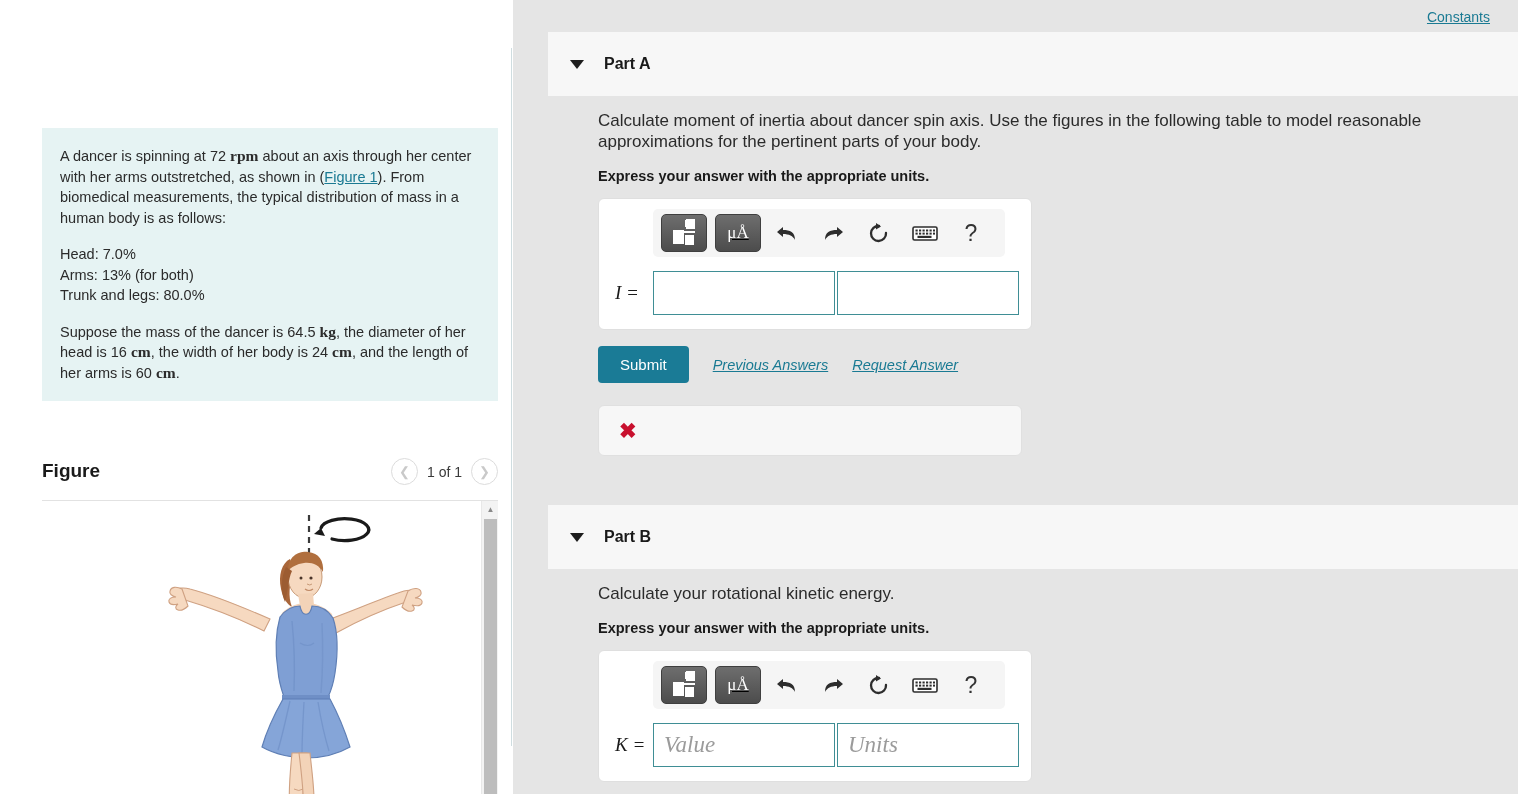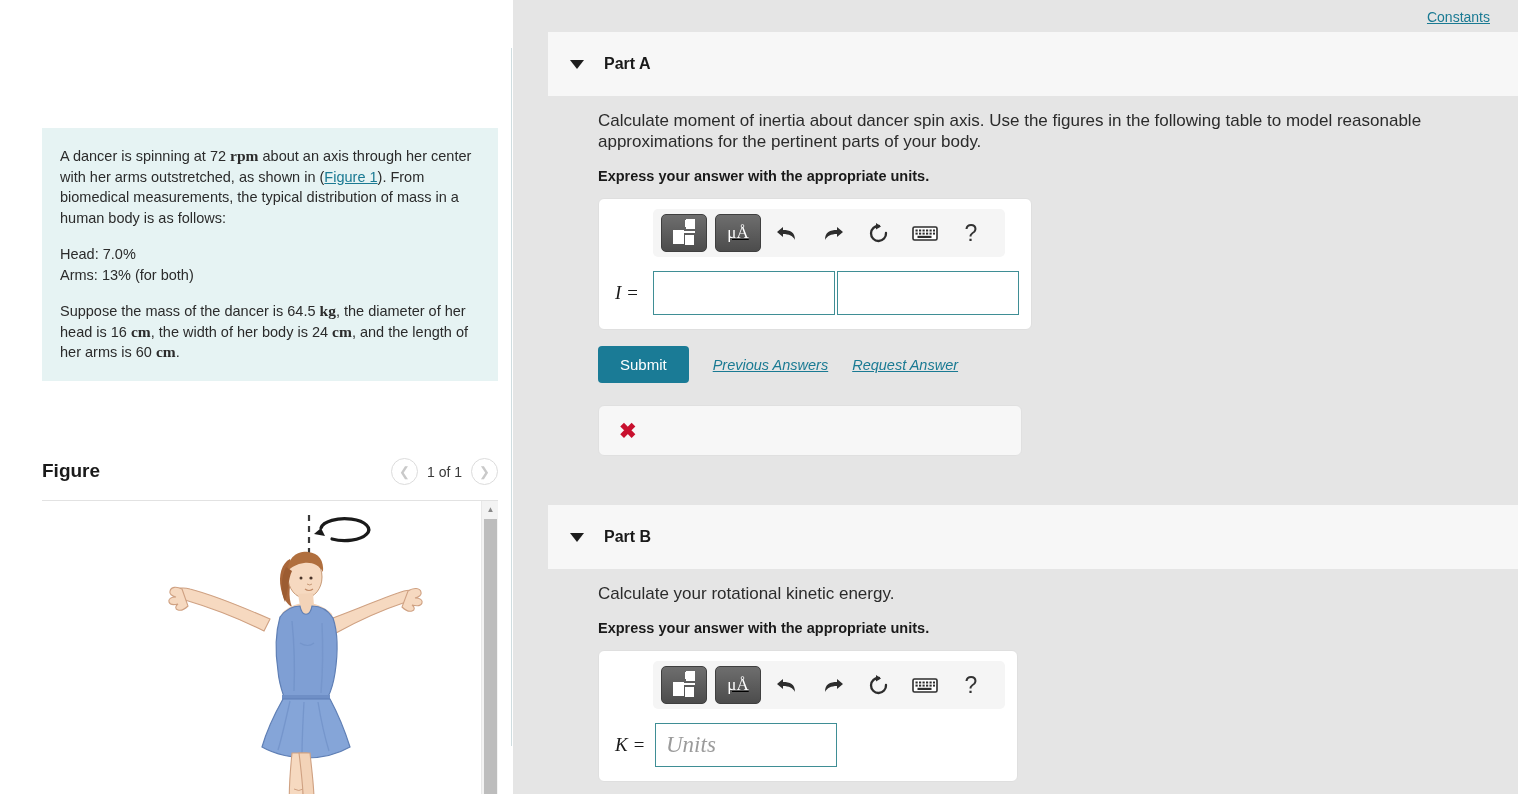--- a/index.html
+++ b/index.html
@@ -241,6 +241,7 @@
       <p>
         <span class="dist-line">Head: 7.0%</span>
         <span class="dist-line">Arms: 13% (for both)</span>
+        <span class="dist-line">Trunk and legs: 80.0%</span>
       </p>
 
       <p><span>Suppose the mass of the dancer is 64.5 </span><span class="mono-unit">kg</span><span>, the diameter of her head is 16 </span><span class="mono-unit">cm</span><span>, the width of her body is 24 </span><span class="mono-unit">cm</span><span>, and the length of her arms is 60 </span><span class="mono-unit">cm</span><span>.</span></p>

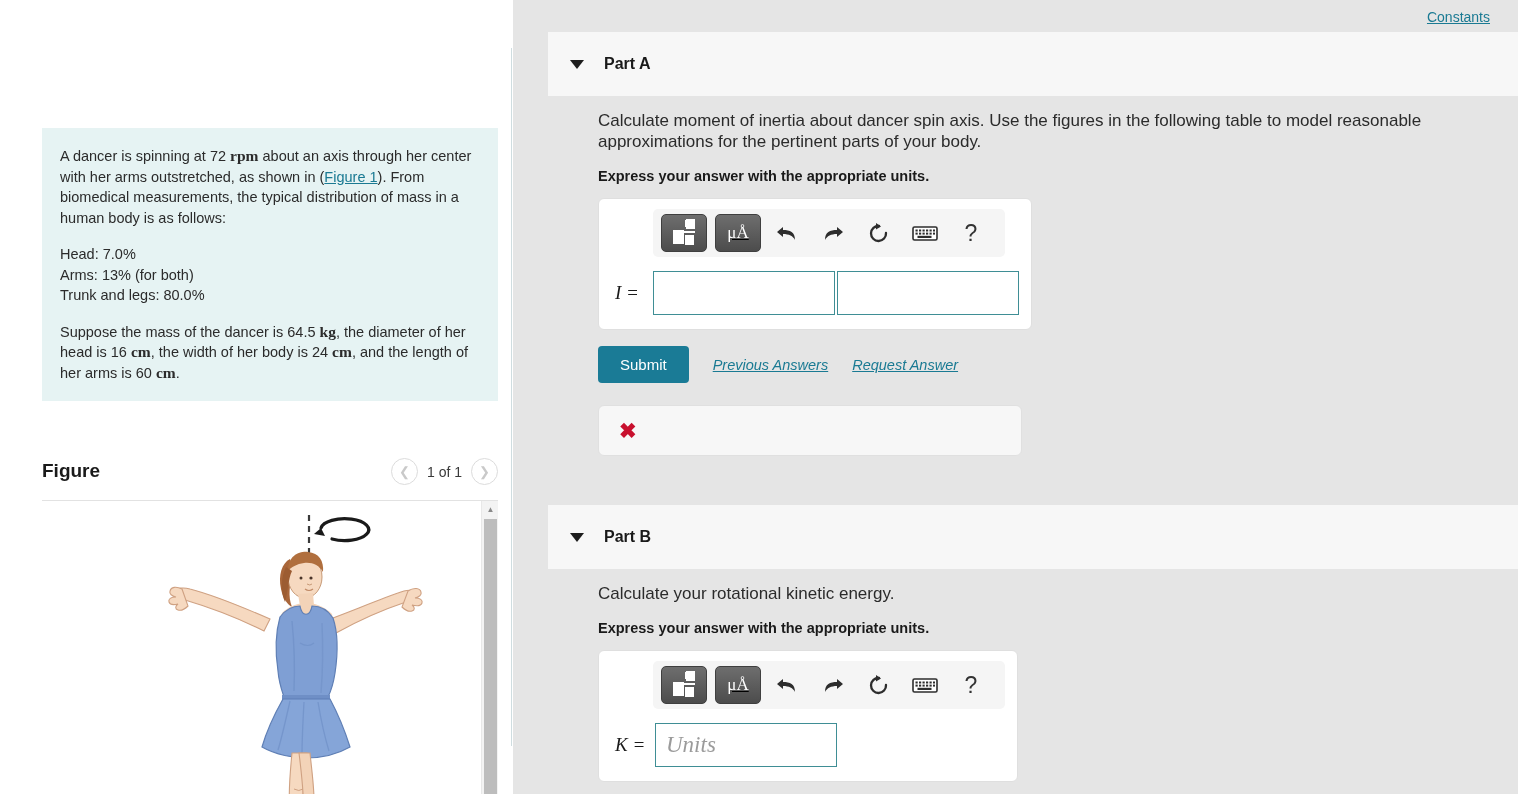--- a/index.html
+++ b/index.html
@@ -476,6 +476,7 @@
 
         <div class="ans-inputs">
           <span class="ans-label">K =</span>
+          <input class="ans-field ans-value" value="" placeholder="Value" style="">
           <input class="ans-field ans-units" value="" placeholder="Units" style="">
         </div>
       </div>

